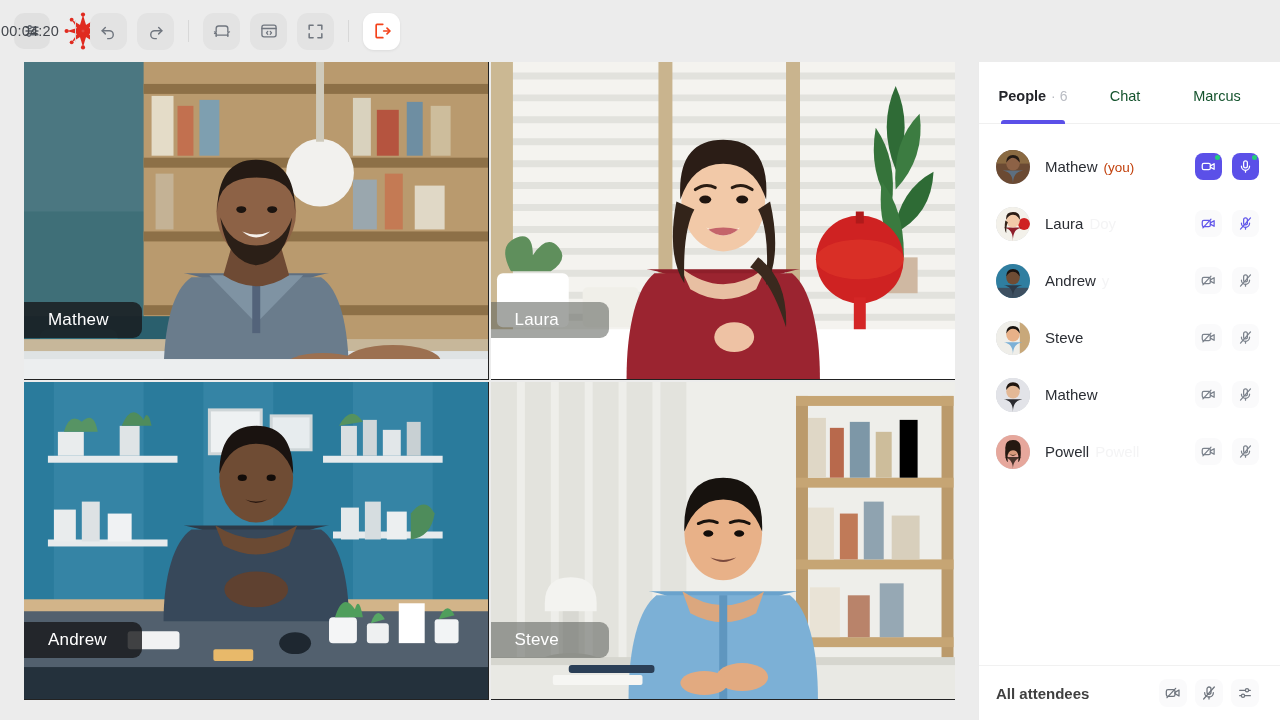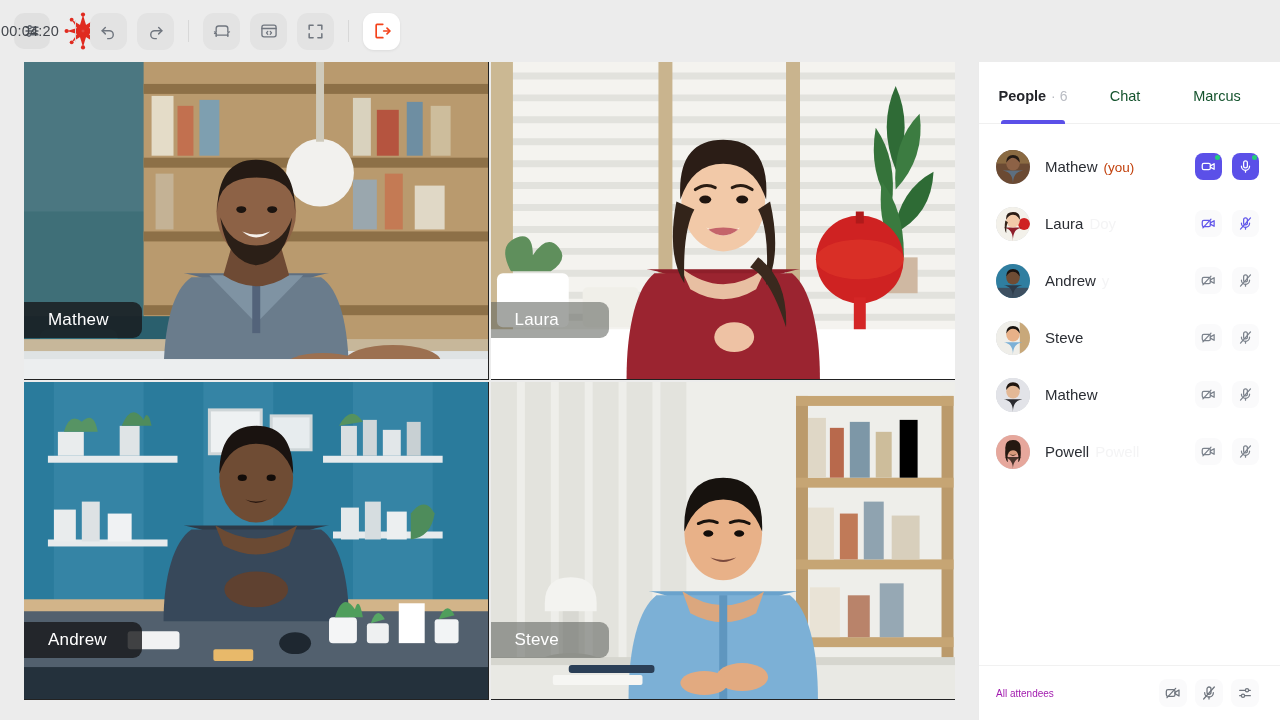--- a/index.html
+++ b/index.html
@@ -153,7 +153,7 @@
     display: flex; align-items: center;
     padding: 0 21px 0 17px;
   }
-  .allrow .lbl { font-size: 10px; color: #a21caf; }
+  .allrow .lbl { font-size: 15px; color: #404040; font-weight: bold; }
   .allrow .pctrls { gap: 8px; }
   .allrow .pbtn { width: 28px; height: 28px; }
 </style>

